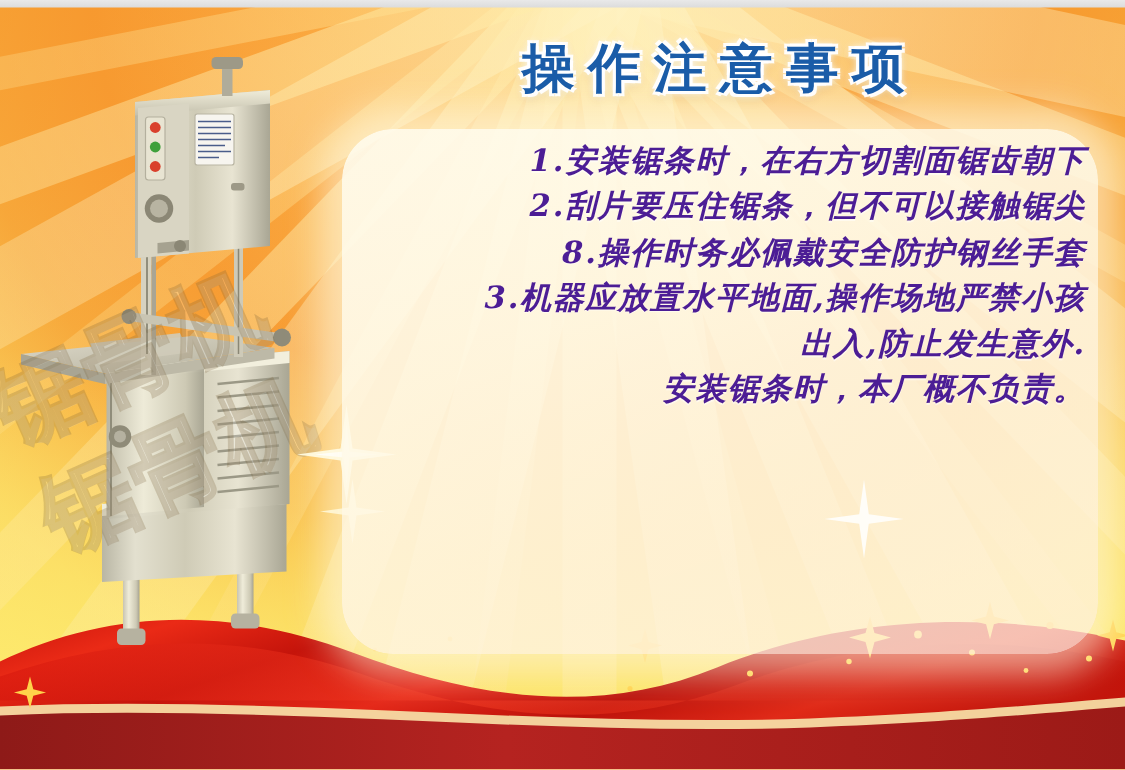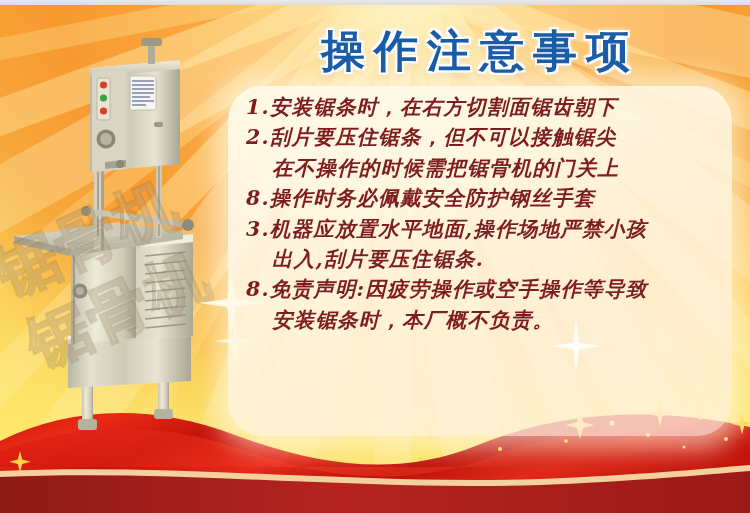--- a/index.html
+++ b/index.html
@@ -91,7 +91,7 @@
     position:absolute;left:228px;top:22px;width:504px;
     text-align:center;z-index:24;
     font-family:"DejaVu Serif","Liberation Serif",serif;
-    font-size:44px;font-weight:bold;
+    font-size:35px;font-weight:bold;
     letter-spacing:9px;
     color:#1a5ca8;
     text-shadow:

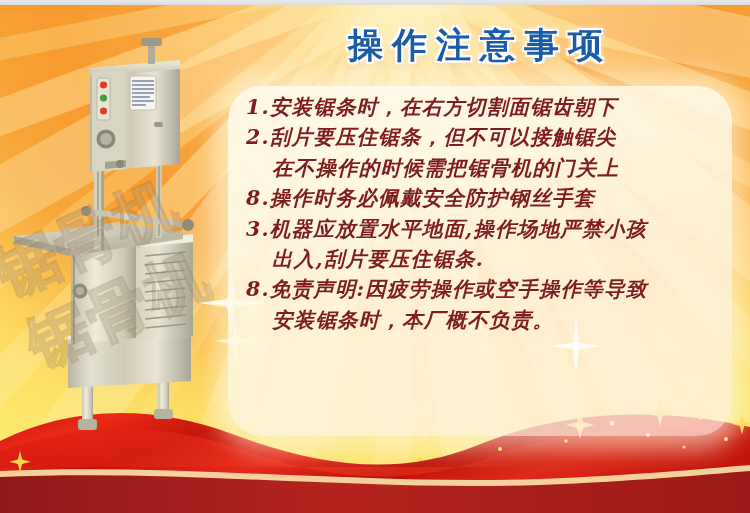--- a/index.html
+++ b/index.html
@@ -111,7 +111,7 @@
     font-family:"DejaVu Serif","Liberation Serif",serif;
   }
   .notice-line{
-    color:#7f1d1d;
+    color:#4c1d95;
     font-size:20.5px;
     font-weight:bold;
     font-style:italic;
@@ -120,6 +120,7 @@
     height:30.4px;
     white-space:nowrap;
     text-shadow:0 1px 0 rgba(255,255,255,.5);
+    text-align:right;
   }
   .notice-line.cont{padding-left:26px;}
 </style>

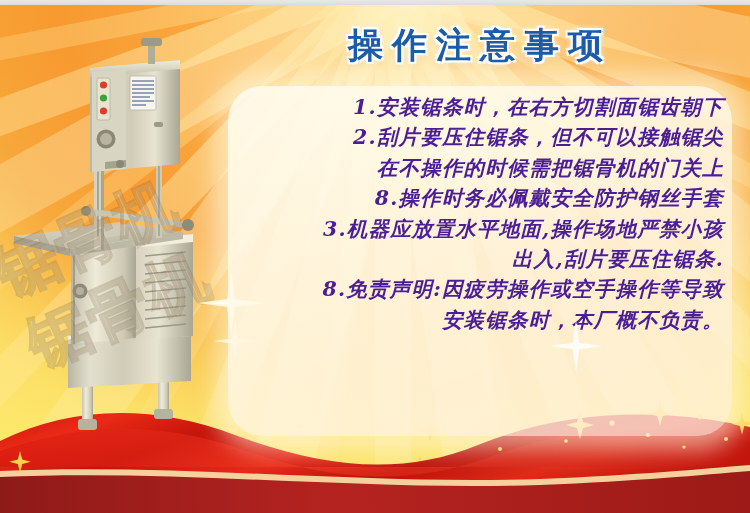--- a/index.html
+++ b/index.html
@@ -345,7 +345,6 @@
   <div class="notice-list">
     <div class="notice-line">1.安装锯条时，在右方切割面锯齿朝下</div>
     <div class="notice-line">2.刮片要压住锯条，但不可以接触锯尖</div>
-    <div class="notice-line cont">在不操作的时候需把锯骨机的门关上</div>
     <div class="notice-line">8.操作时务必佩戴安全防护钢丝手套</div>
     <div class="notice-line">3.机器应放置水平地面,操作场地严禁小孩</div>
     <div class="notice-line cont">出入,刮片要压住锯条.</div>

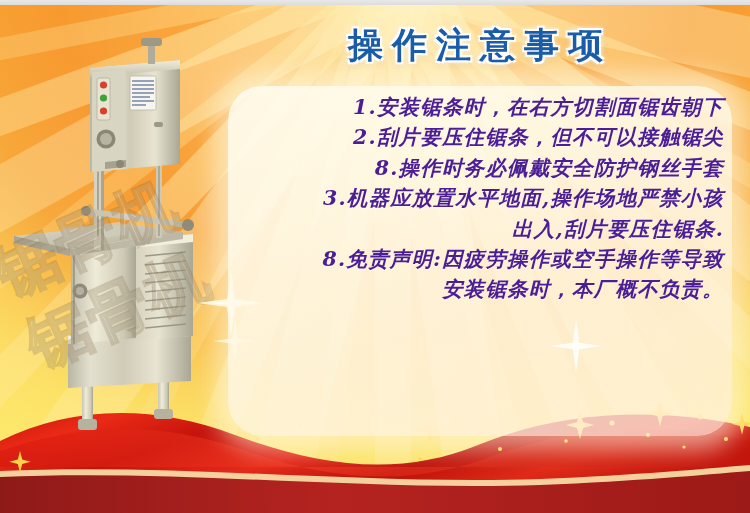--- a/index.html
+++ b/index.html
@@ -347,7 +347,7 @@
     <div class="notice-line">2.刮片要压住锯条，但不可以接触锯尖</div>
     <div class="notice-line">8.操作时务必佩戴安全防护钢丝手套</div>
     <div class="notice-line">3.机器应放置水平地面,操作场地严禁小孩</div>
-    <div class="notice-line cont">出入,刮片要压住锯条.</div>
+    <div class="notice-line cont">出入,防止发生意外.</div>
     <div class="notice-line">8.免责声明:因疲劳操作或空手操作等导致</div>
     <div class="notice-line cont">安装锯条时，本厂概不负责。</div>
   </div>

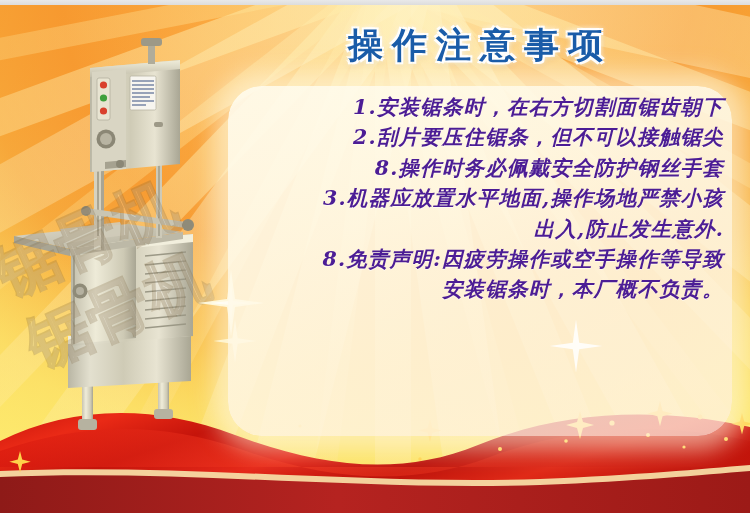--- a/index.html
+++ b/index.html
@@ -348,7 +348,6 @@
     <div class="notice-line">8.操作时务必佩戴安全防护钢丝手套</div>
     <div class="notice-line">3.机器应放置水平地面,操作场地严禁小孩</div>
     <div class="notice-line cont">出入,防止发生意外.</div>
-    <div class="notice-line">8.免责声明:因疲劳操作或空手操作等导致</div>
     <div class="notice-line cont">安装锯条时，本厂概不负责。</div>
   </div>
 

